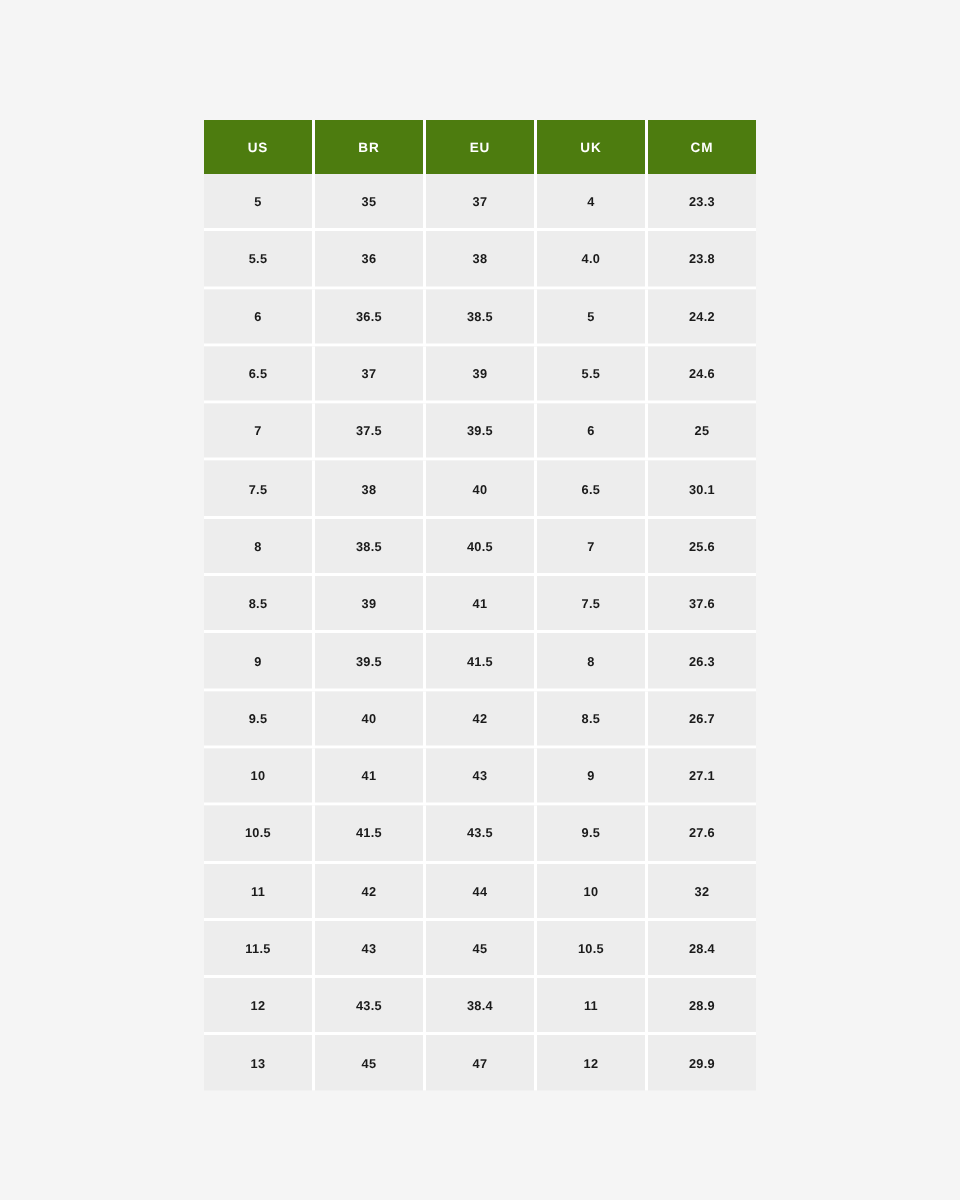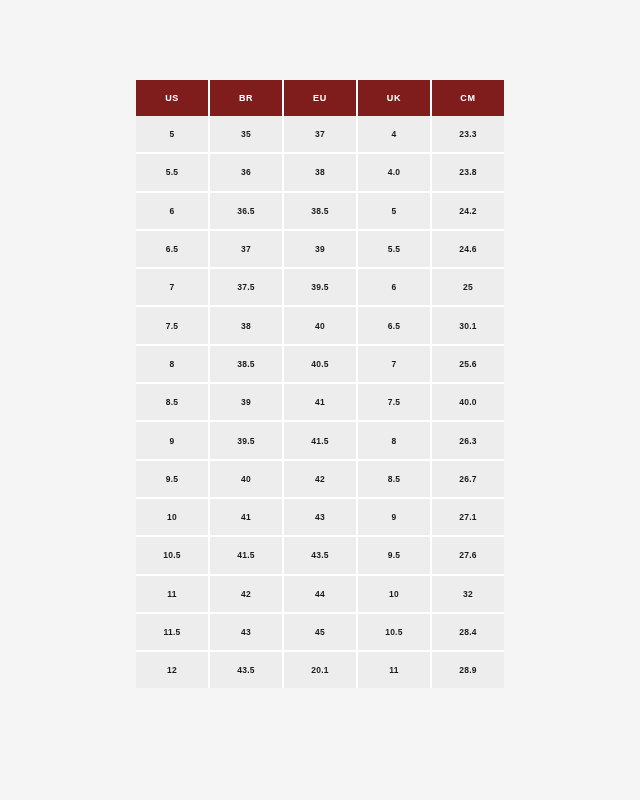--- a/index.html
+++ b/index.html
@@ -36,7 +36,7 @@
   }
   .size-table thead th {
     height: 36px;
-    background: #7f1d1d;
+    background: #4d7c0f;
     color: #ffffff;
     font-size: 9px;
     font-weight: bold;

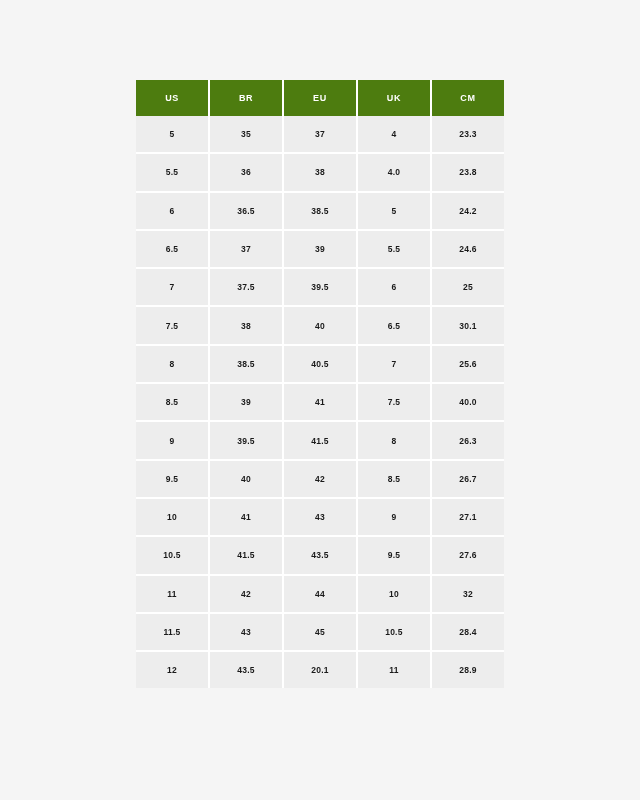--- a/index.html
+++ b/index.html
@@ -133,7 +133,7 @@
         <td>39</td>
         <td>41</td>
         <td>7.5</td>
-        <td>40.0</td>
+        <td>37.6</td>
       </tr>
       <tr>
         <td>9</td>

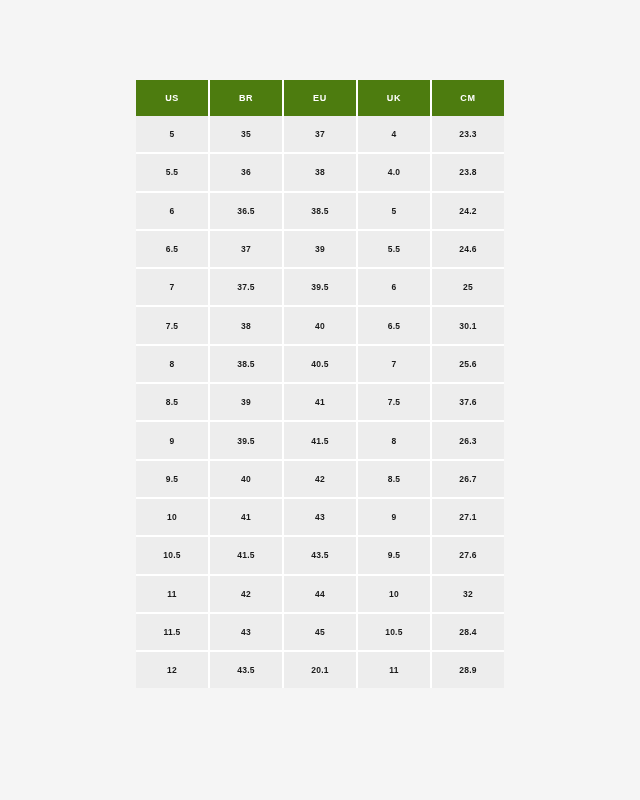--- a/index.html
+++ b/index.html
@@ -180,7 +180,7 @@
       <tr>
         <td>12</td>
         <td>43.5</td>
-        <td>20.1</td>
+        <td>38.4</td>
         <td>11</td>
         <td>28.9</td>
       </tr>

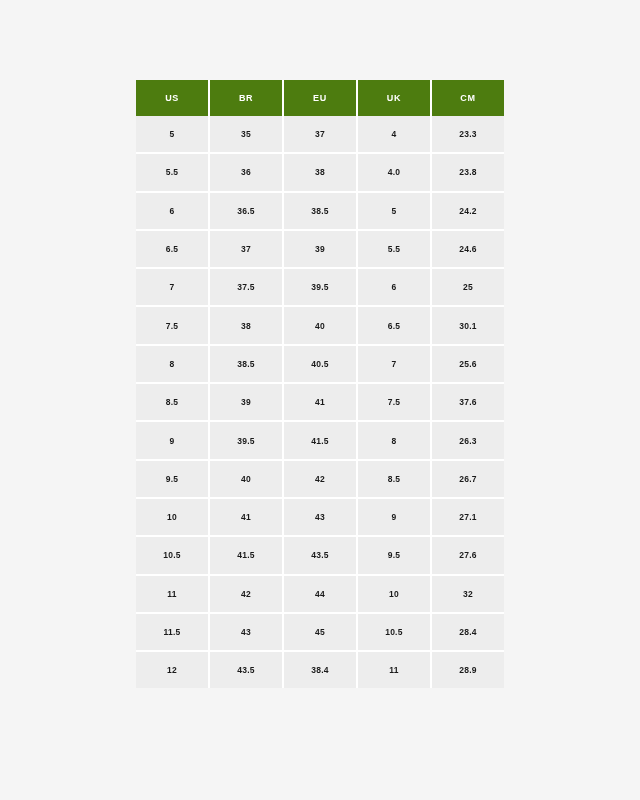--- a/index.html
+++ b/index.html
@@ -184,6 +184,13 @@
         <td>11</td>
         <td>28.9</td>
       </tr>
+      <tr>
+        <td>13</td>
+        <td>45</td>
+        <td>47</td>
+        <td>12</td>
+        <td>29.9</td>
+      </tr>
     </tbody>
   </table>
 </div>

